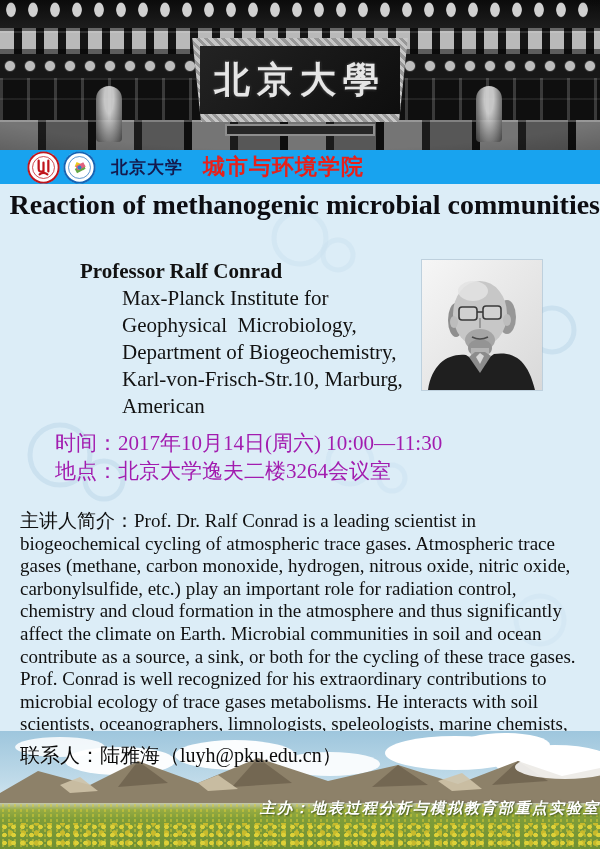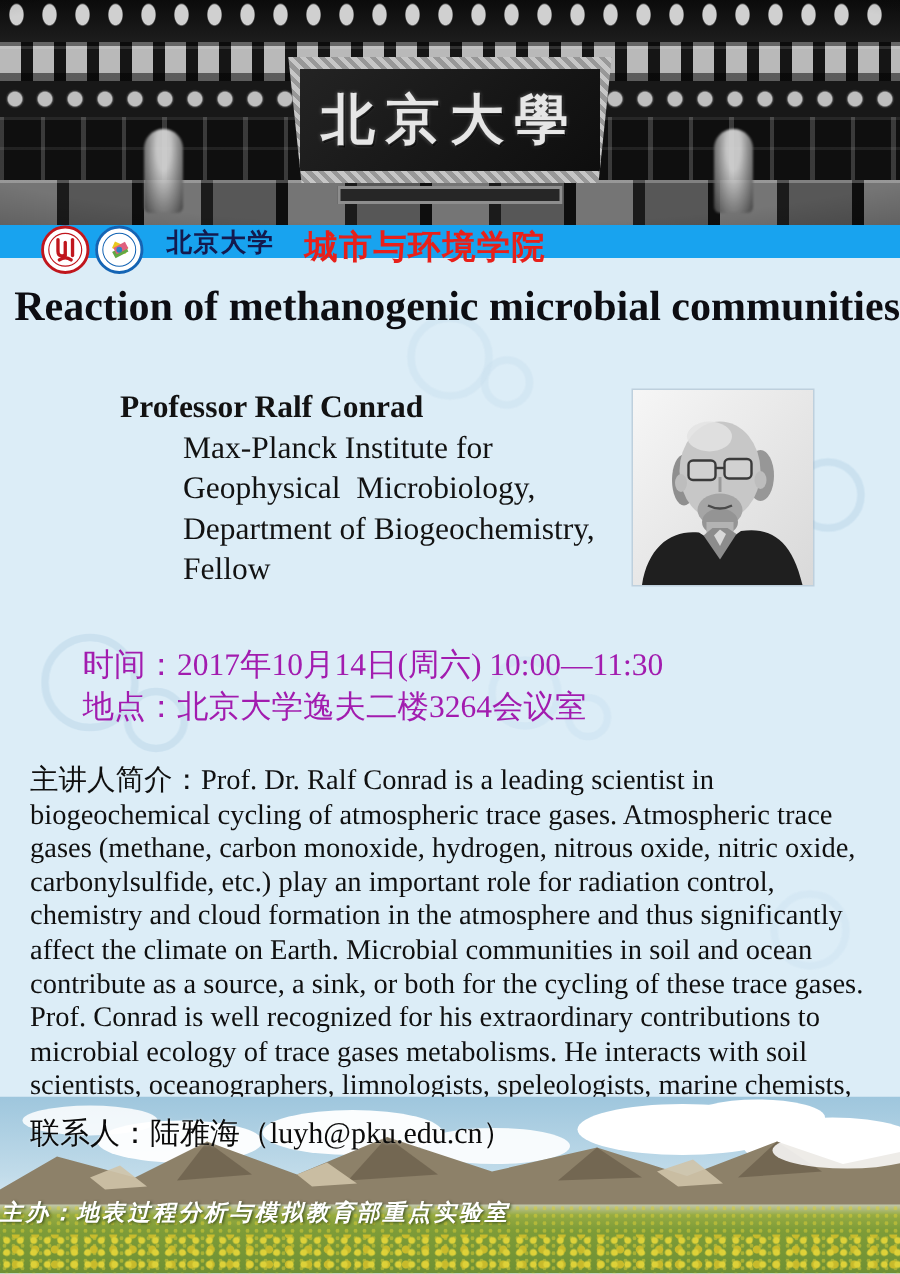--- a/index.html
+++ b/index.html
@@ -51,8 +51,8 @@
   .plaque-shelf{position:absolute;left:50%;top:124px;transform:translateX(-50%);
     width:150px;height:12px;background:#262626;border:2px solid #8e8e8e;box-sizing:border-box;}
   
-  .banner{position:absolute;top:150px;left:0;width:600px;height:22px;background:#18A3EF;
-    display:flex;align-items:flex-start;padding-left:27px;box-sizing:border-box;z-index:2;
+  .banner{position:absolute;top:150px;left:0;width:600px;height:34px;background:#18A3EF;
+    display:flex;align-items:center;padding-left:27px;box-sizing:border-box;z-index:2;
     font-family:Liberation Sans, sans-serif;}
   .banner .logo{width:33px;height:33px;margin-right:3px;flex:0 0 auto;}
   .banner-univ{color:#141A4E;font-weight:bold;font-size:17px;margin-left:12px;letter-spacing:1px;}

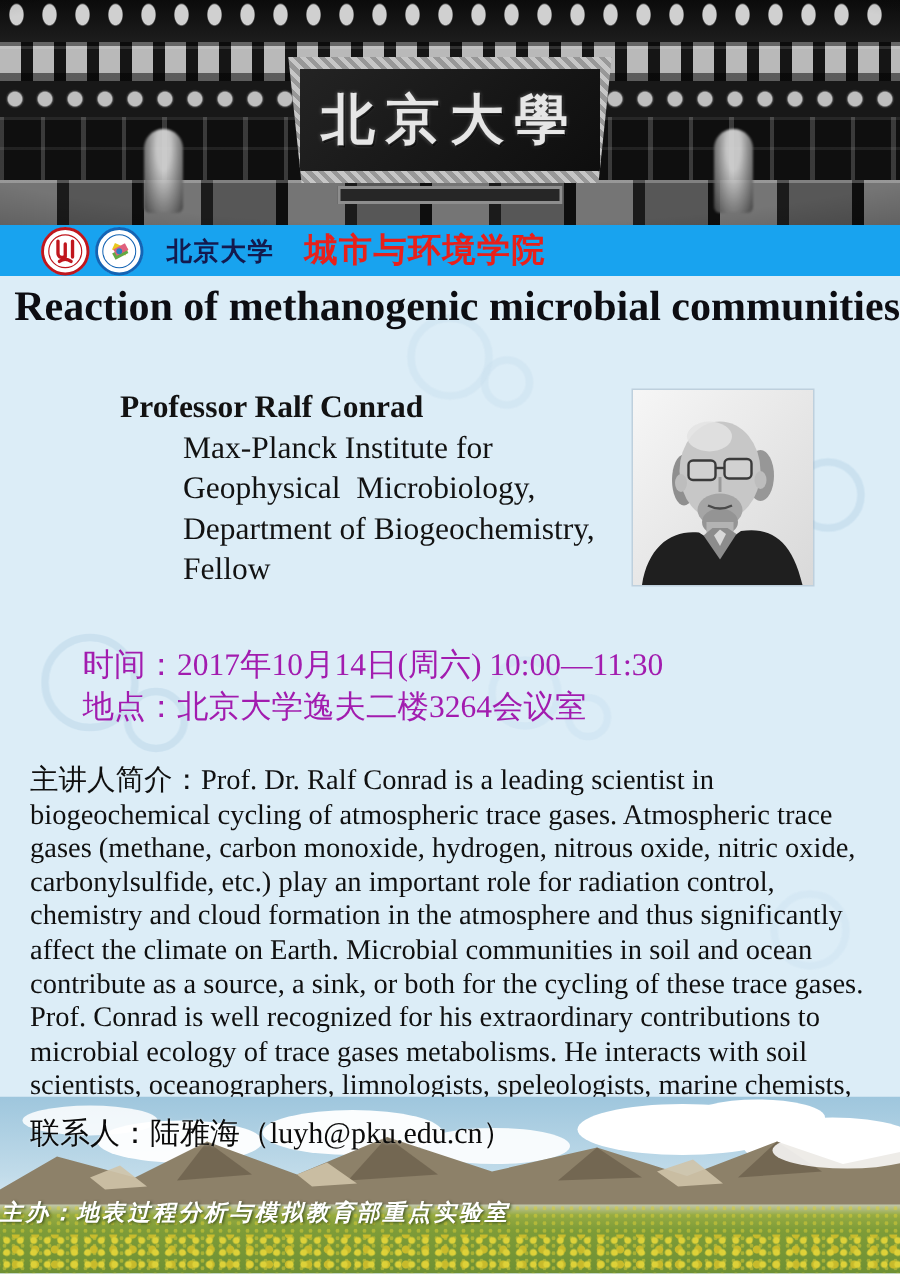--- a/index.html
+++ b/index.html
@@ -168,6 +168,7 @@
     <div class="speaker-line">Max-Planck Institute for</div>
     <div class="speaker-line">Geophysical  Microbiology,</div>
     <div class="speaker-line">Department of Biogeochemistry,</div>
+    <div class="speaker-line">Karl-von-Frisch-Str.10, Marburg,</div>
     <div class="speaker-line">Fellow</div>
   </div>
 

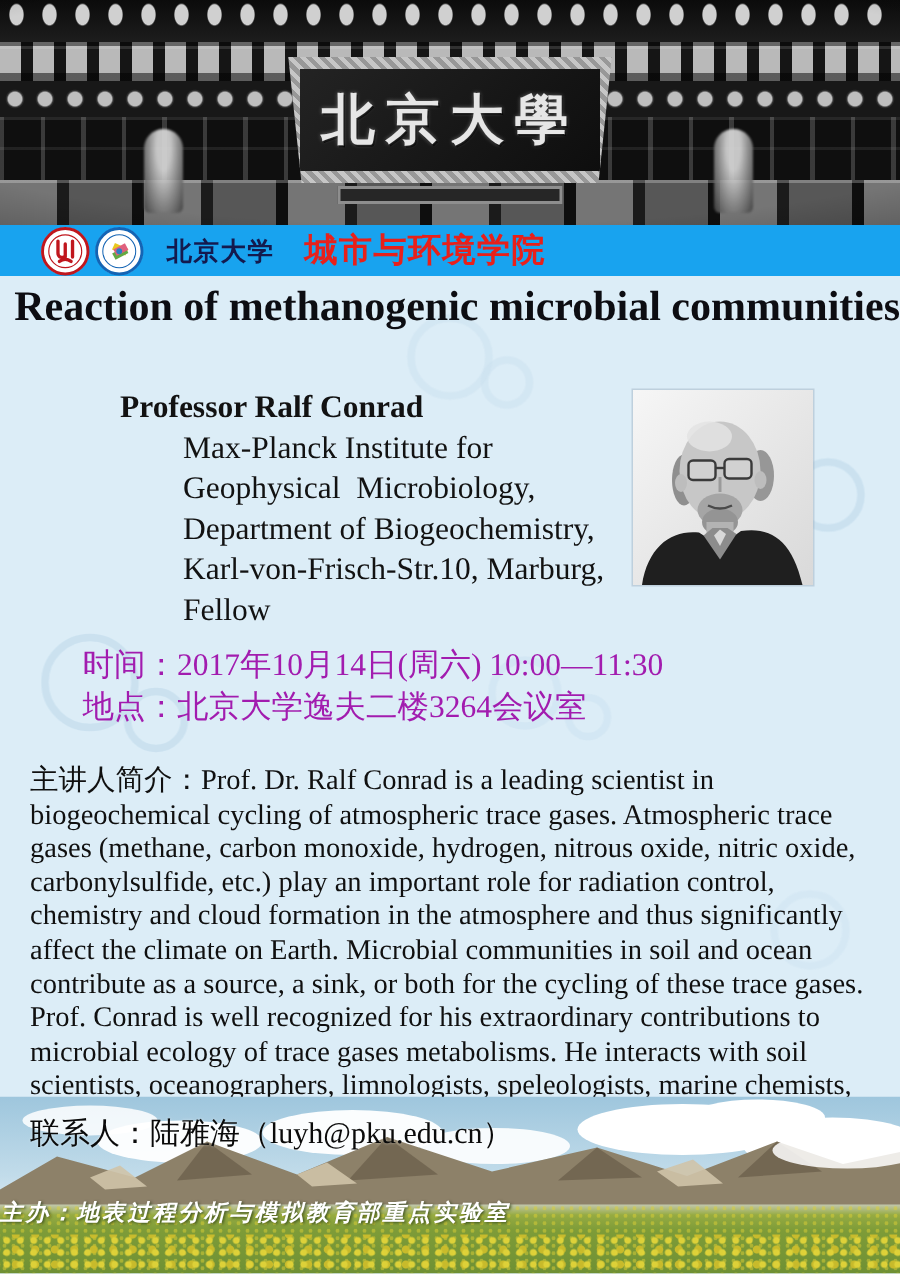--- a/index.html
+++ b/index.html
@@ -169,7 +169,7 @@
     <div class="speaker-line">Geophysical  Microbiology,</div>
     <div class="speaker-line">Department of Biogeochemistry,</div>
     <div class="speaker-line">Karl-von-Frisch-Str.10, Marburg,</div>
-    <div class="speaker-line">Fellow</div>
+    <div class="speaker-line">American</div>
   </div>
 
   <svg class="portrait" viewBox="0 0 120 130">

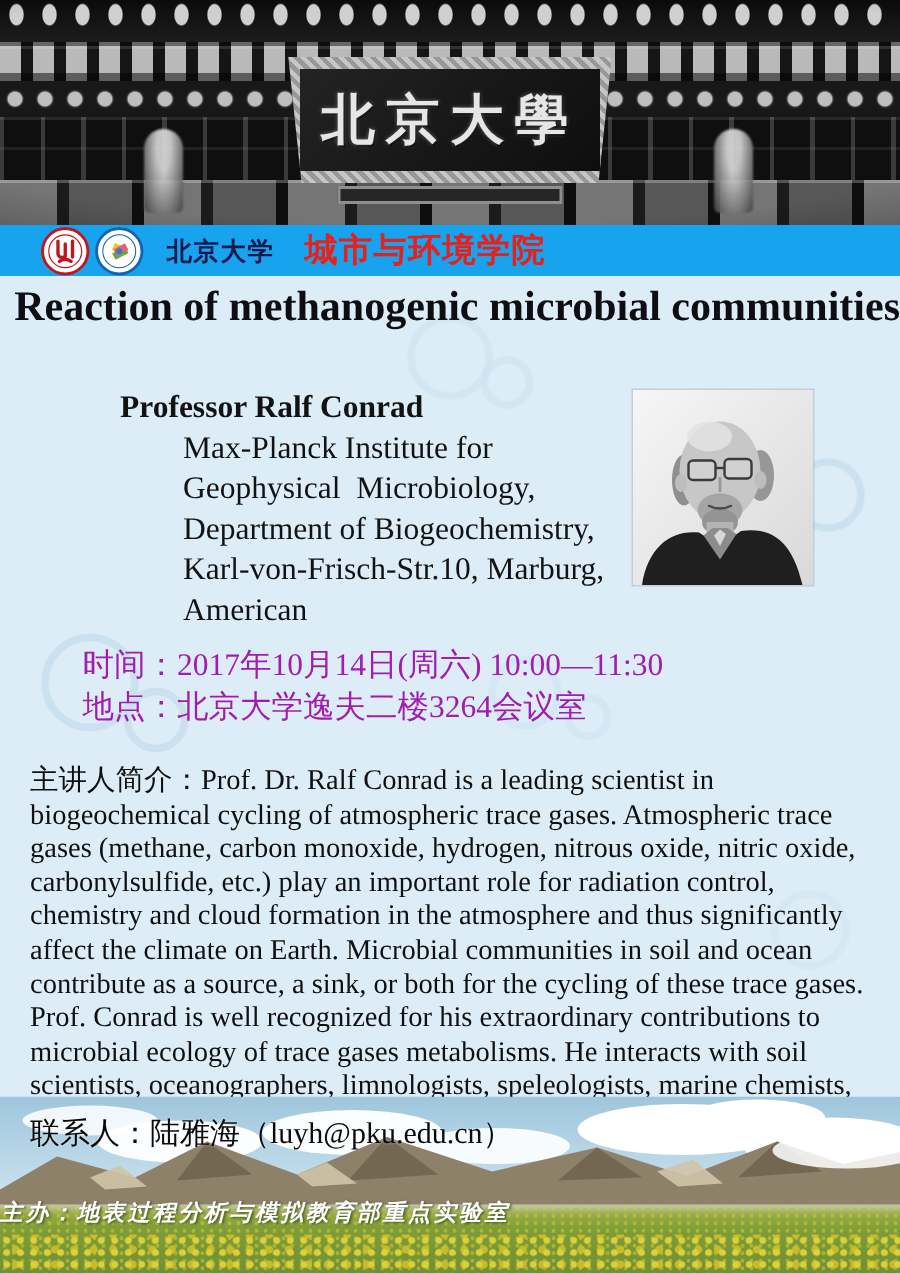--- a/index.html
+++ b/index.html
@@ -89,7 +89,7 @@
       radial-gradient(circle,#e3d439 2px,rgba(0,0,0,0) 2.6px),
       radial-gradient(circle,#cdbd2c 2.4px,rgba(0,0,0,0) 3px);
     background-size:9px 8px,13px 10px;background-position:0 0,4px 5px;opacity:.95;}
-  .host-lines{position:absolute;left:0;width:100%;text-align:left;color:#fff;
+  .host-lines{position:absolute;left:0;width:100%;text-align:right;color:#fff;
     font-weight:bold;font-style:italic;letter-spacing:2px;
     text-shadow:1px 1px 2px rgba(40,60,20,.85);}
   .host1{top:68px;font-size:15px;}

